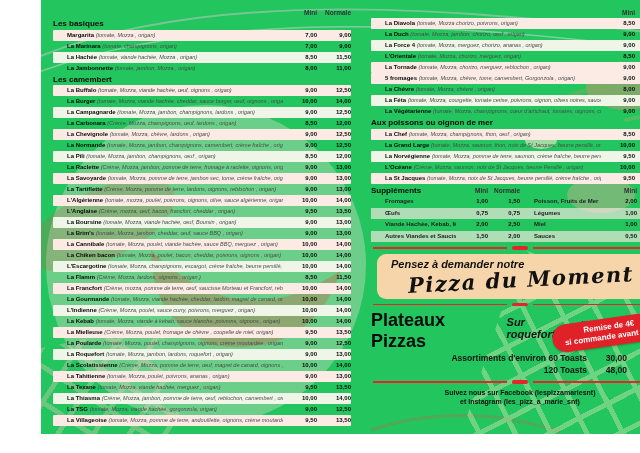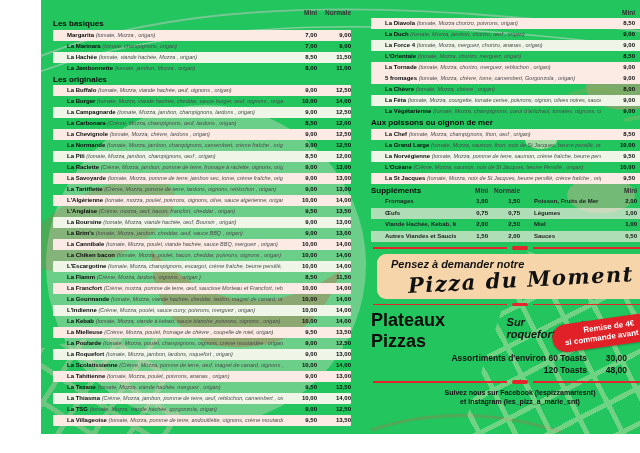--- a/index.html
+++ b/index.html
@@ -125,7 +125,7 @@
   </div>
 
   <div class="section">
-    <div class="section-title">Les originales</div>
+    <div class="section-title">Les camembert</div>
     <div class="items">
   <div class="item">
     <span class="item-text"><span class="item-name">La Buffalo</span> <span class="item-desc">(tomate, Mozza, viande hachée, œuf, oignons , origan)</span></span>

